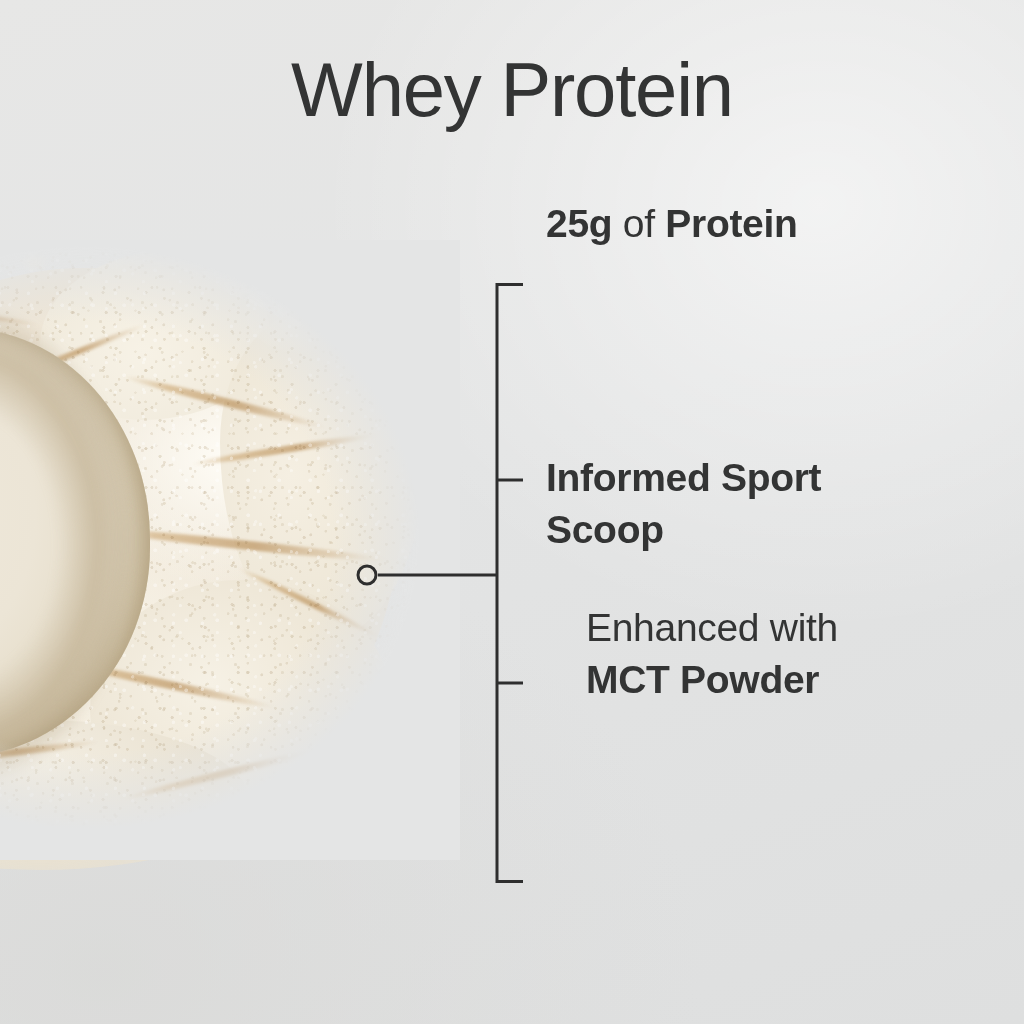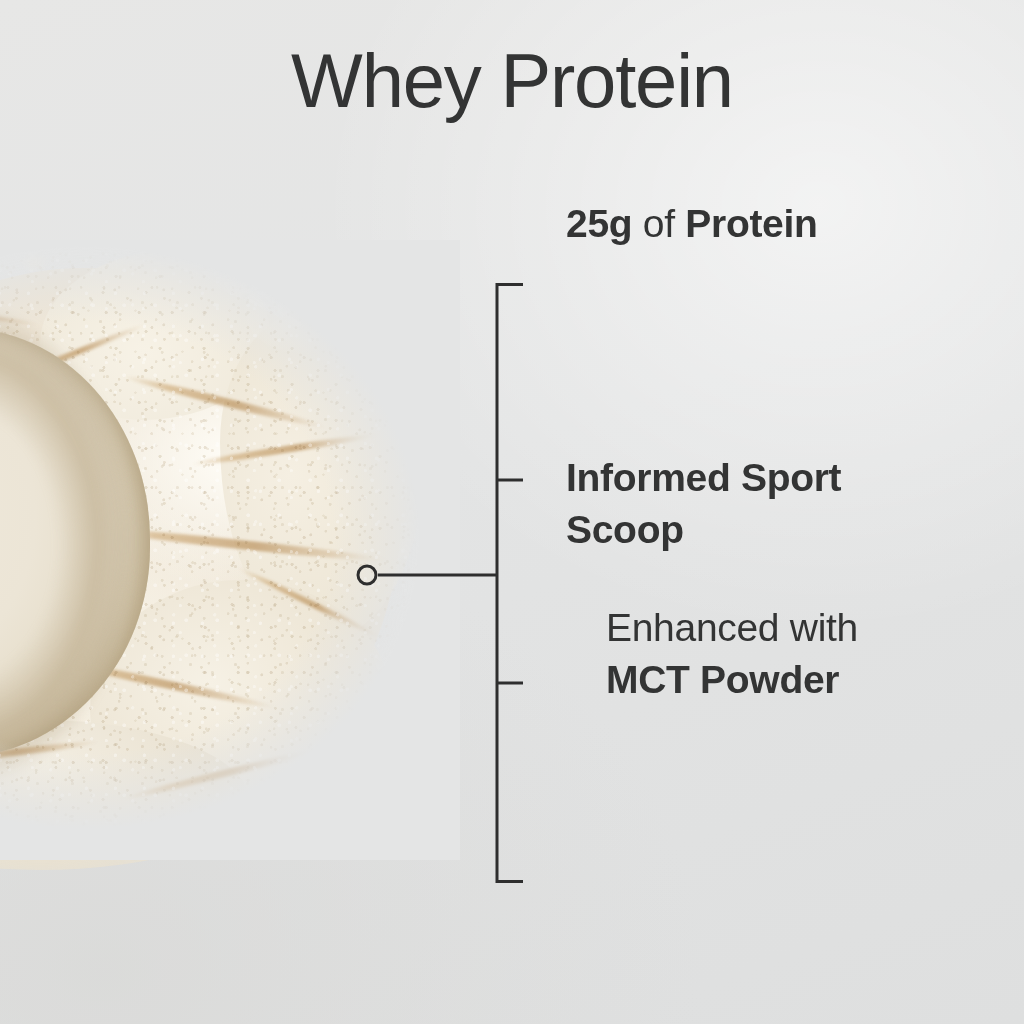--- a/index.html
+++ b/index.html
@@ -31,7 +31,7 @@
   .title {
     position: absolute;
     left: 0;
-    top: 43px;
+    top: 52px;
     width: 1024px;
     text-align: center;
     font-size: 76px;

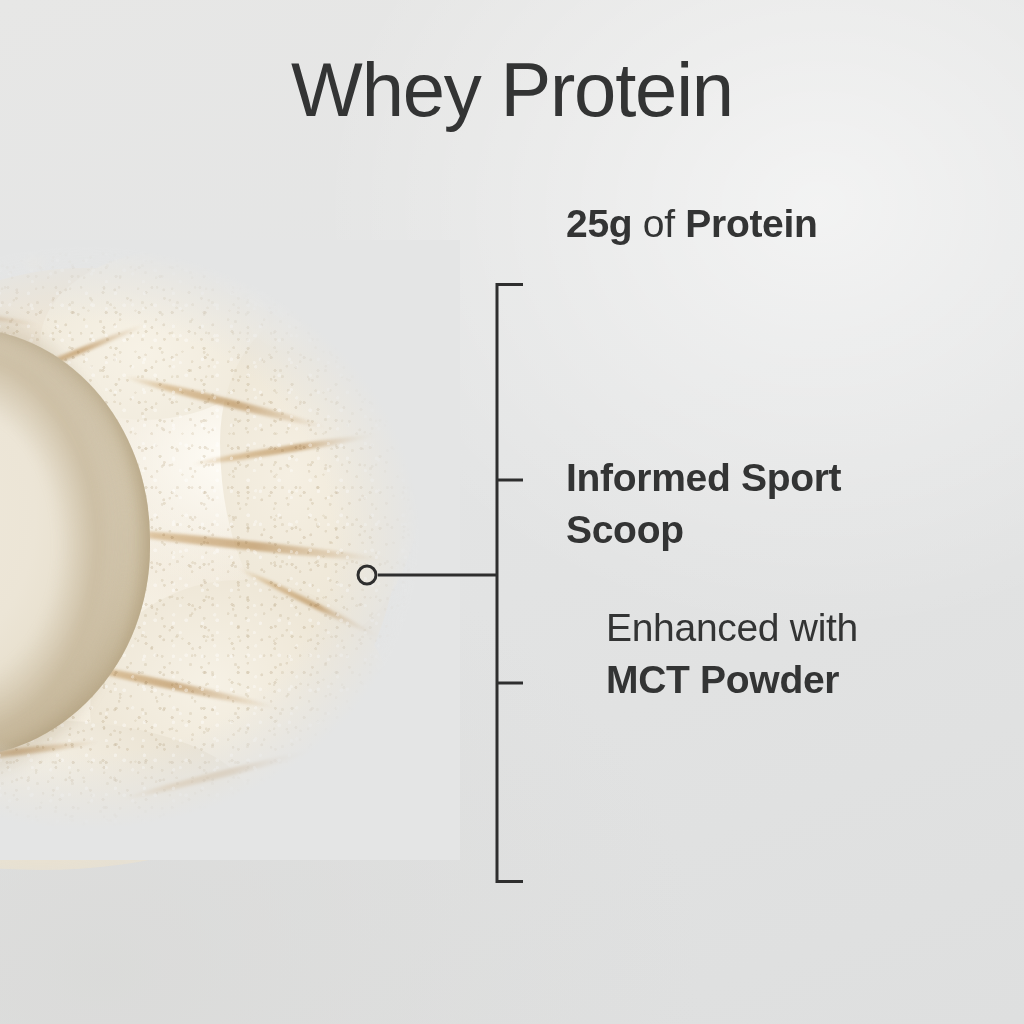--- a/index.html
+++ b/index.html
@@ -214,7 +214,7 @@
   
   .callouts {
     position: absolute;
-    left: 566px;
+    left: 546px;
     top: 0;
     width: 440px;
     height: 1024px;

